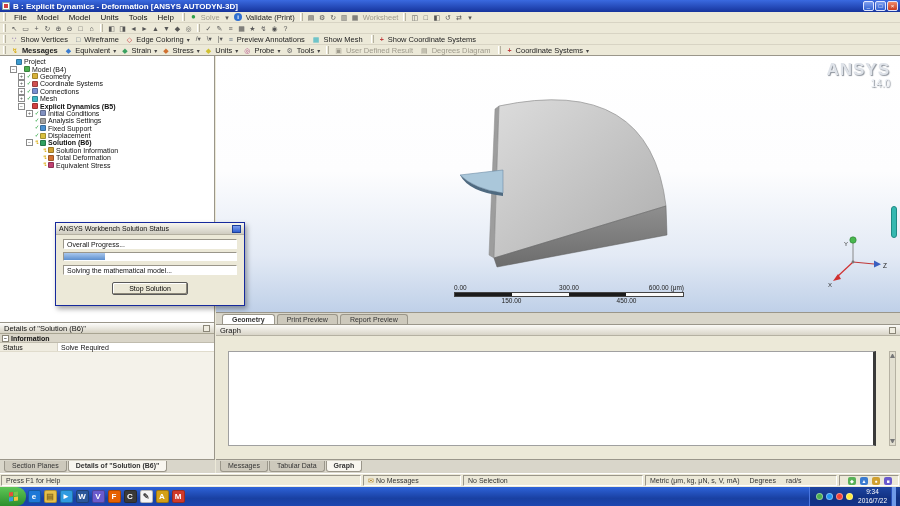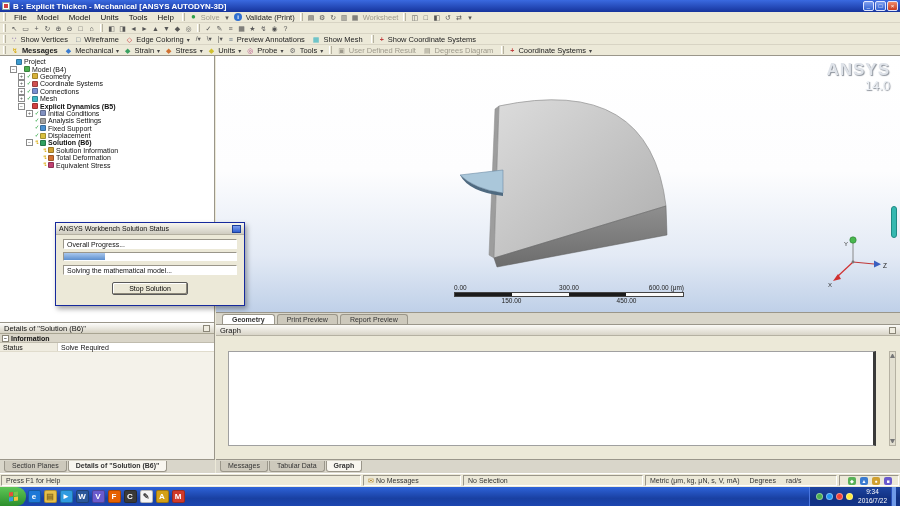--- a/index.html
+++ b/index.html
@@ -152,7 +152,7 @@
 
   <div class="titlebar abs">
     <span class="app-icon"></span>
-    <span class="title-text">B : Explicit Thicken - Mechanical [ANSYS AUTODYN-3D]</span>
+    <span class="title-text">B : Explicit Dynamics - Deformation [ANSYS AUTODYN-3D]</span>
     <span class="winbtns">
       <span class="winbtn">_</span>
       <span class="winbtn">□</span>

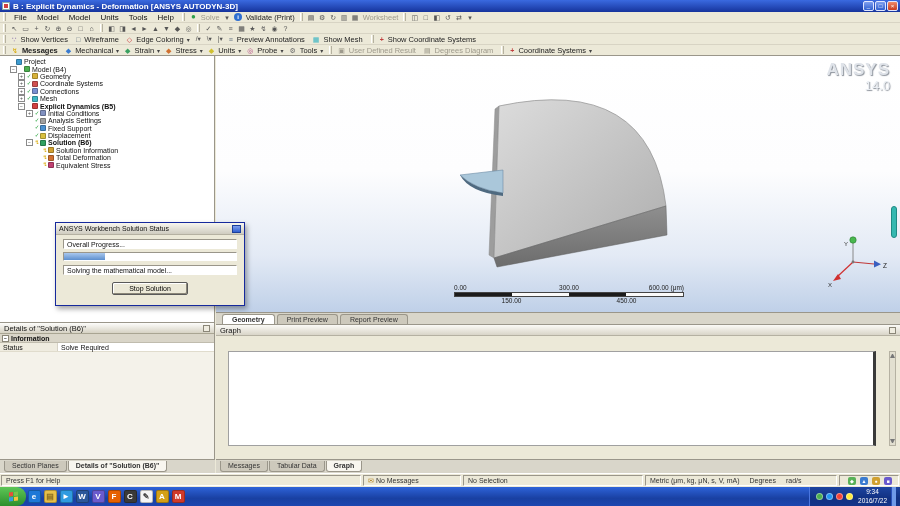--- a/index.html
+++ b/index.html
@@ -265,7 +265,7 @@
     </span>
     <span class="titem">
       <span class="ticon" style="color:#3a7bd0">◆</span>
-      <span class="tlabel">Mechanical</span>
+      <span class="tlabel">Equivalent</span>
       <span class="dd">▾</span>
     </span>
     <span class="titem">

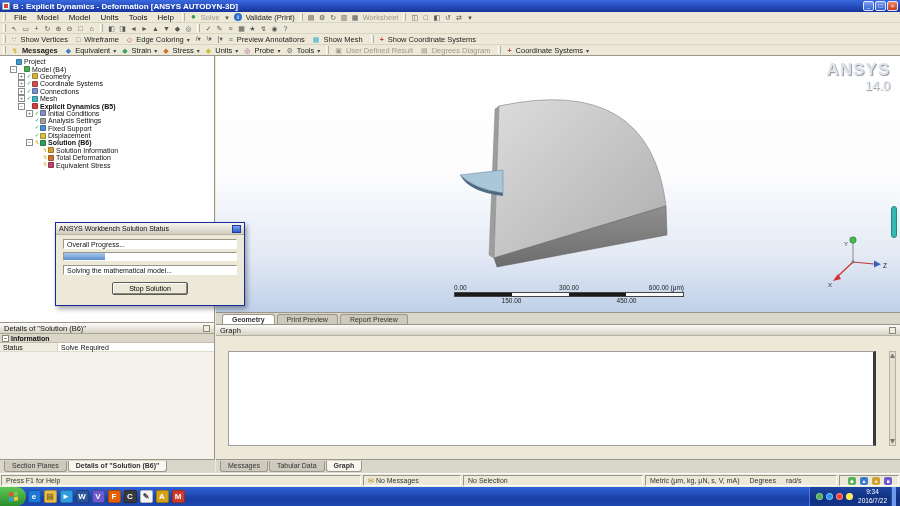--- a/index.html
+++ b/index.html
@@ -75,7 +75,7 @@
   .ansys-logo{right:10px;top:4px;text-align:right}
   .logo-text{font-size:17px;font-weight:bold;letter-spacing:1px;color:#dfe3e9;
     text-shadow:1px 1px 1px #8d939c,-1px -1px 0 #ffffff}
-  .logo-ver{font-size:13px;color:#e9edf2;text-shadow:1px 1px 1px #8d939c;margin-top:-2px}
+  .logo-ver{font-size:10px;color:#e9edf2;text-shadow:1px 1px 1px #8d939c;margin-top:-2px}
   .view-slider{right:3px;top:150px;width:6px;height:32px;background:#35b8b0;border:1px solid #1f8a84;border-radius:3px}
   .scalebar{left:238px;top:228px;width:230px;font-size:6.5px;color:#222}
   .sb-top{position:relative;height:8px}

